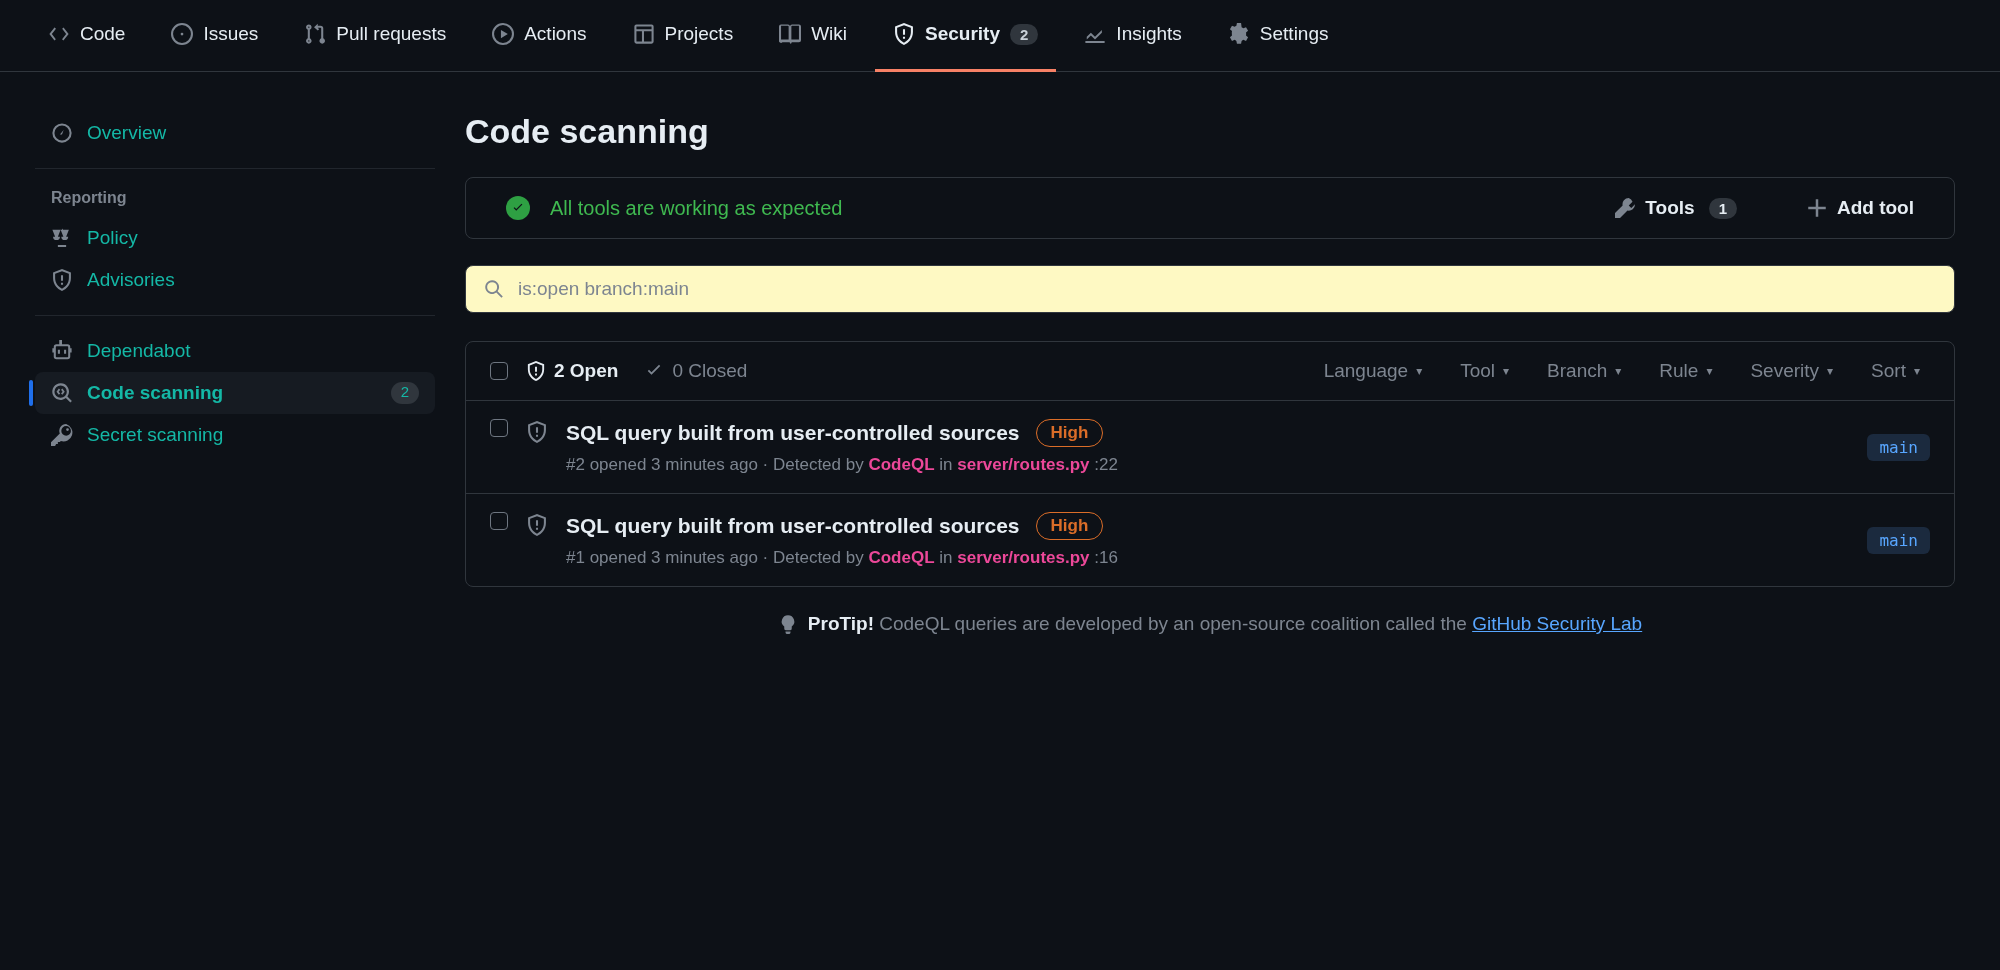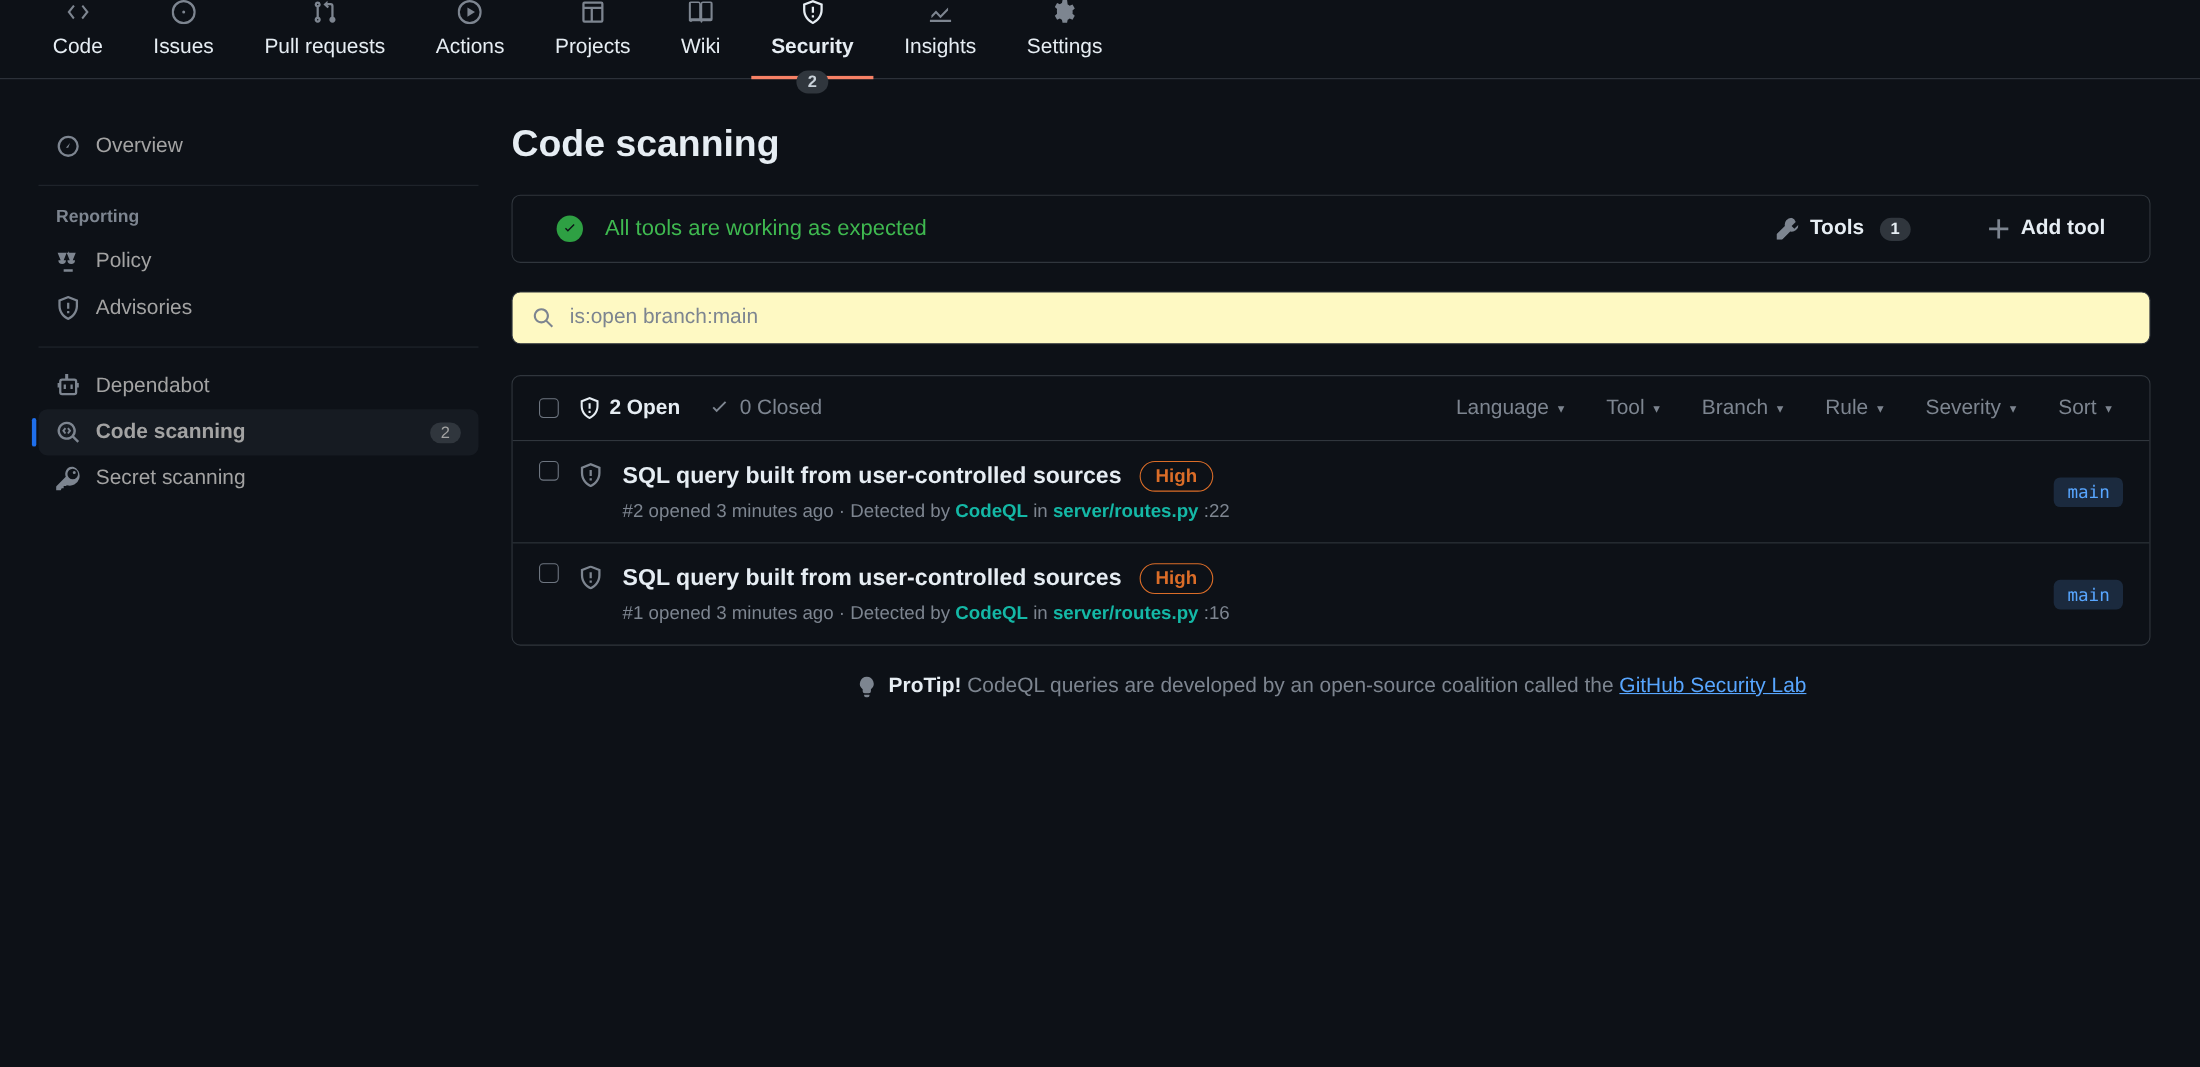--- a/index.html
+++ b/index.html
@@ -31,7 +31,6 @@
     font-size: 19px;
     cursor: pointer;
     border-bottom: 3px solid transparent;
-    flex-direction: column;
   }
   .top-tab.active { border-bottom-color: #f78166; font-weight:600;}
   .top-tab .badge {

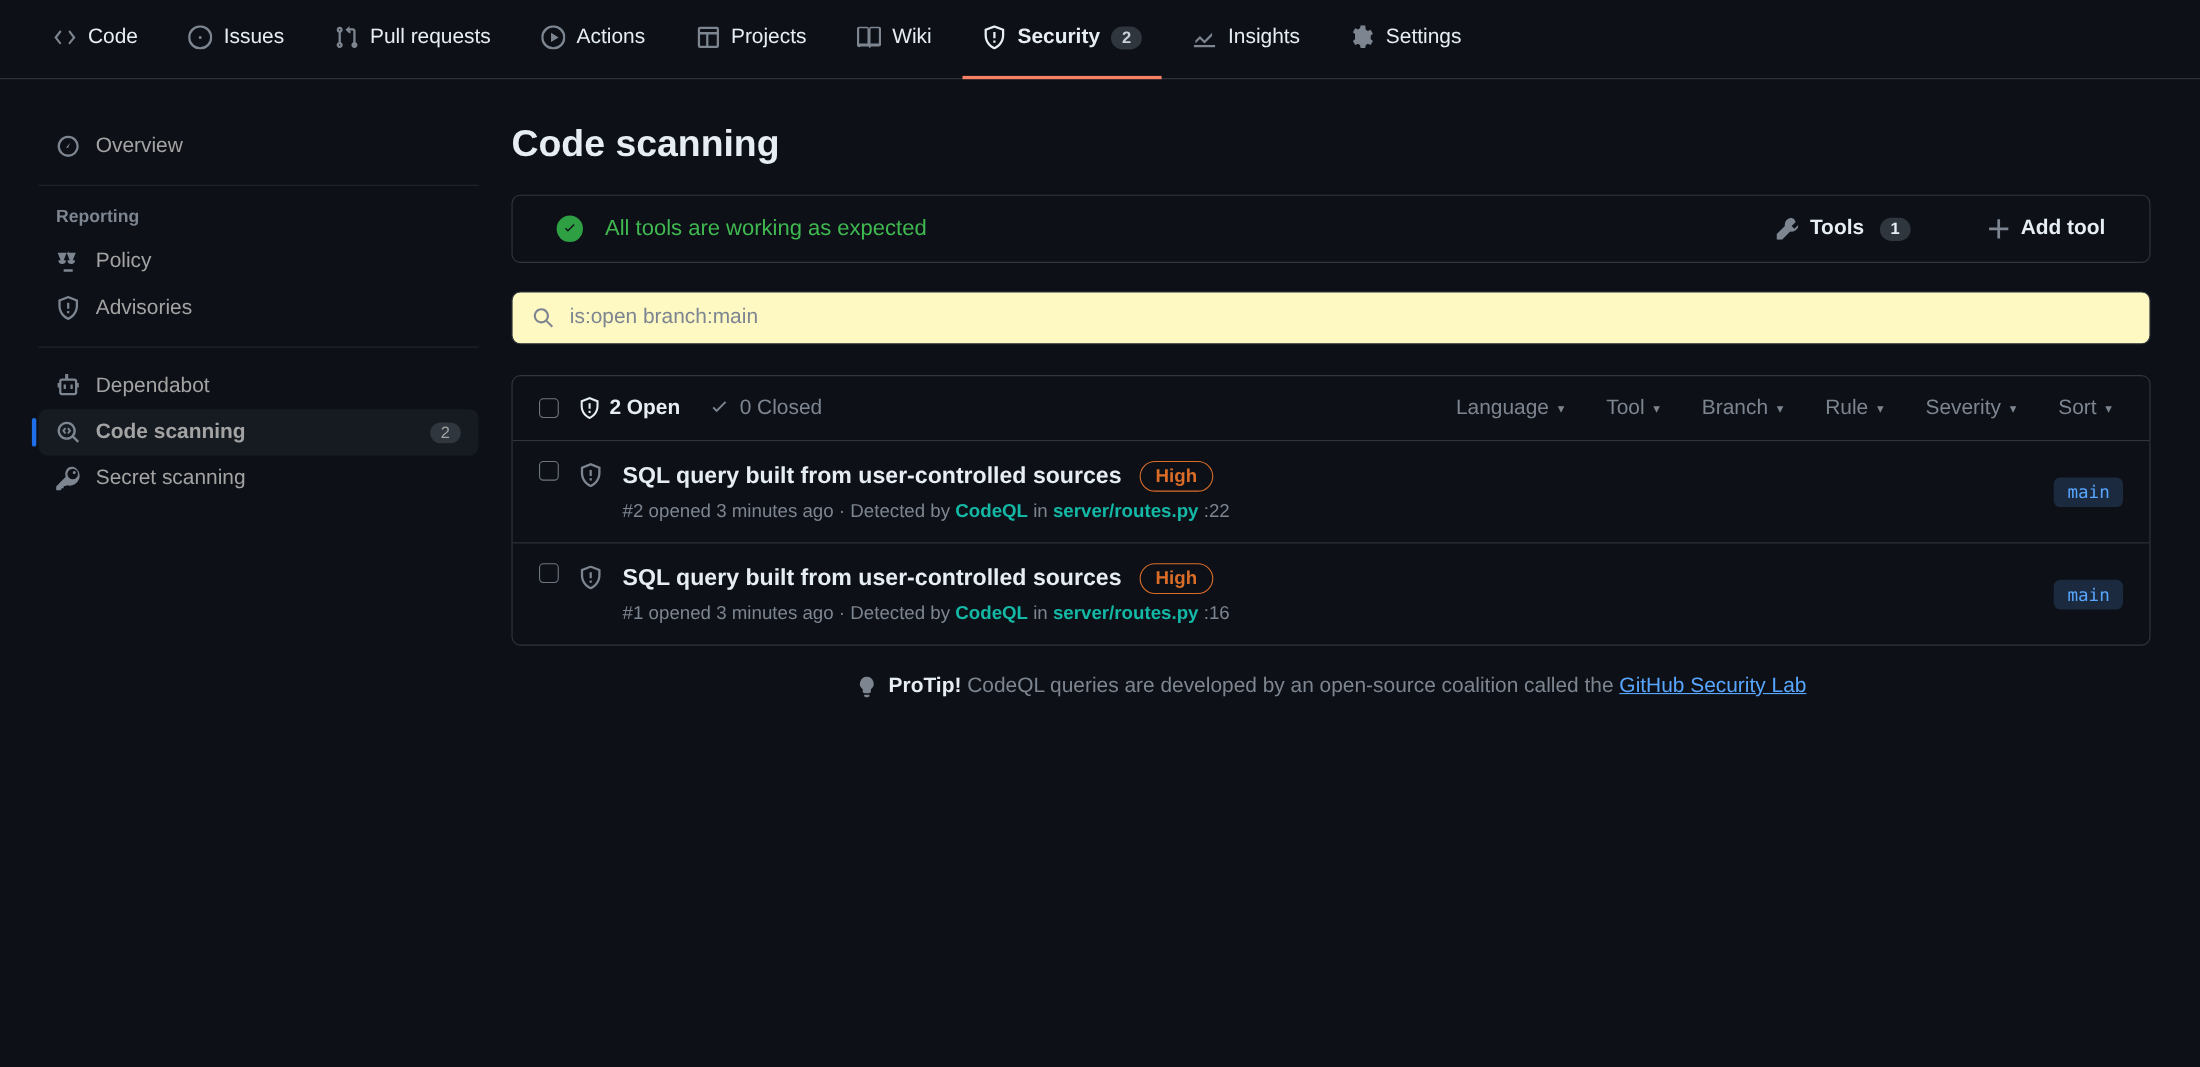--- a/index.html
+++ b/index.html
@@ -48,9 +48,9 @@
   .content { display:flex; padding: 40px 45px 0 35px; gap: 30px;}
   .sidebar { width: 400px; flex-shrink:0;}
   .side-item {
-    display:flex; align-items:center; gap:14px;
+    display:flex; gap:14px;
     padding: 10px 16px; border-radius:8px; cursor:pointer;
-    font-size:19px; color:#a3a3a3;
+    font-size:19px; color:#14b8a6;
   }
   .side-item .icon{ width:22px; height:22px; color:#7d8590;}
   .side-item.active{ background:#161b22; font-weight:600; position:relative;}

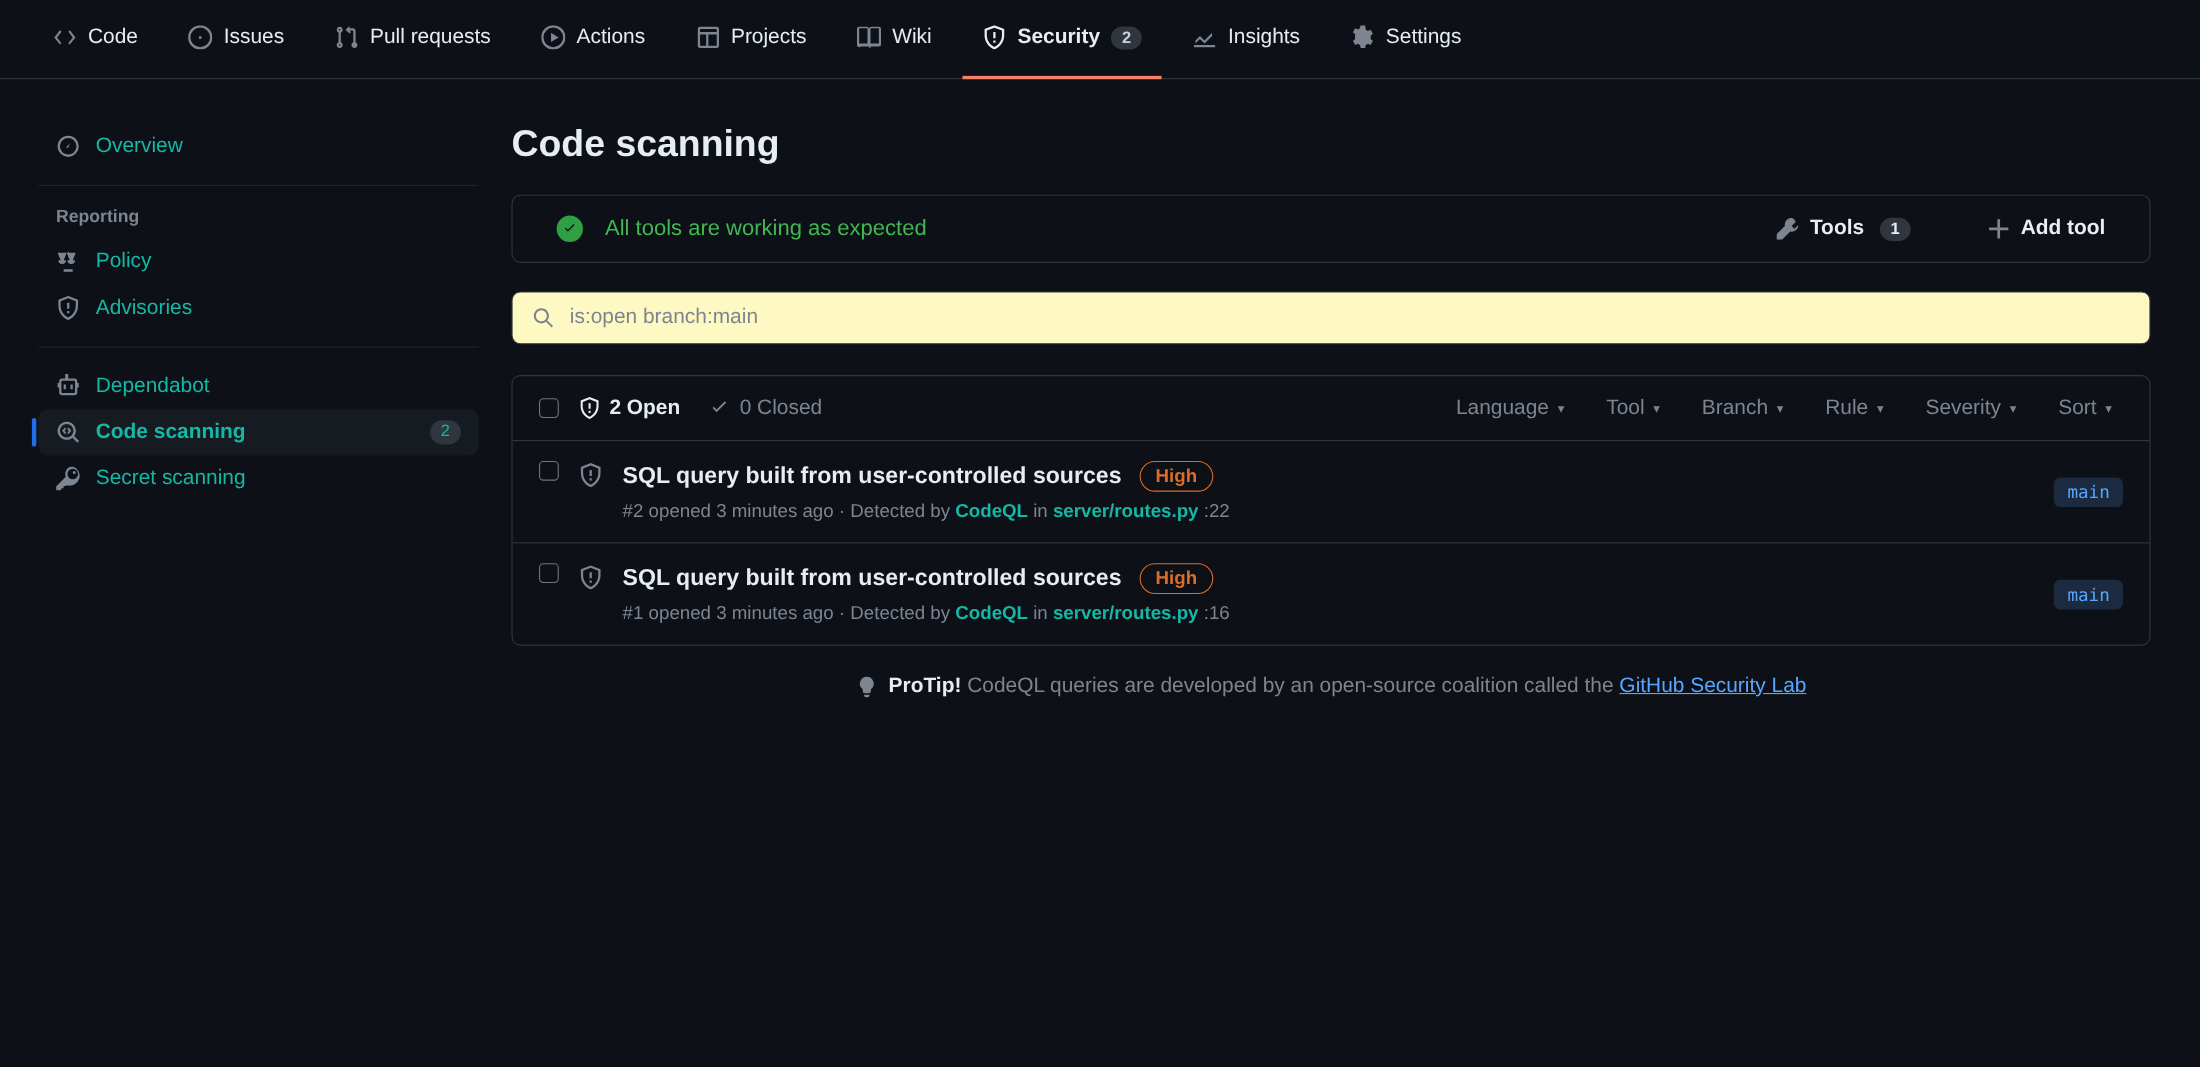--- a/index.html
+++ b/index.html
@@ -115,7 +115,7 @@
     padding:3px 14px; font-size:17px; font-weight:600;
   }
   .alert-meta{ color:#7d8590; font-size:17px; margin-top:8px;}
-  .alert-meta b{ color:#14b8a6; font-weight:600;}
+  .alert-meta b{ color:#ec4899; font-weight:600;}
   .branch-pill{
     background:#1b2a3e; color:#58a6ff; border-radius:6px; padding:4px 12px;
     font-family: ui-monospace, SFMono-Regular, Menlo, monospace; font-size:16px;

